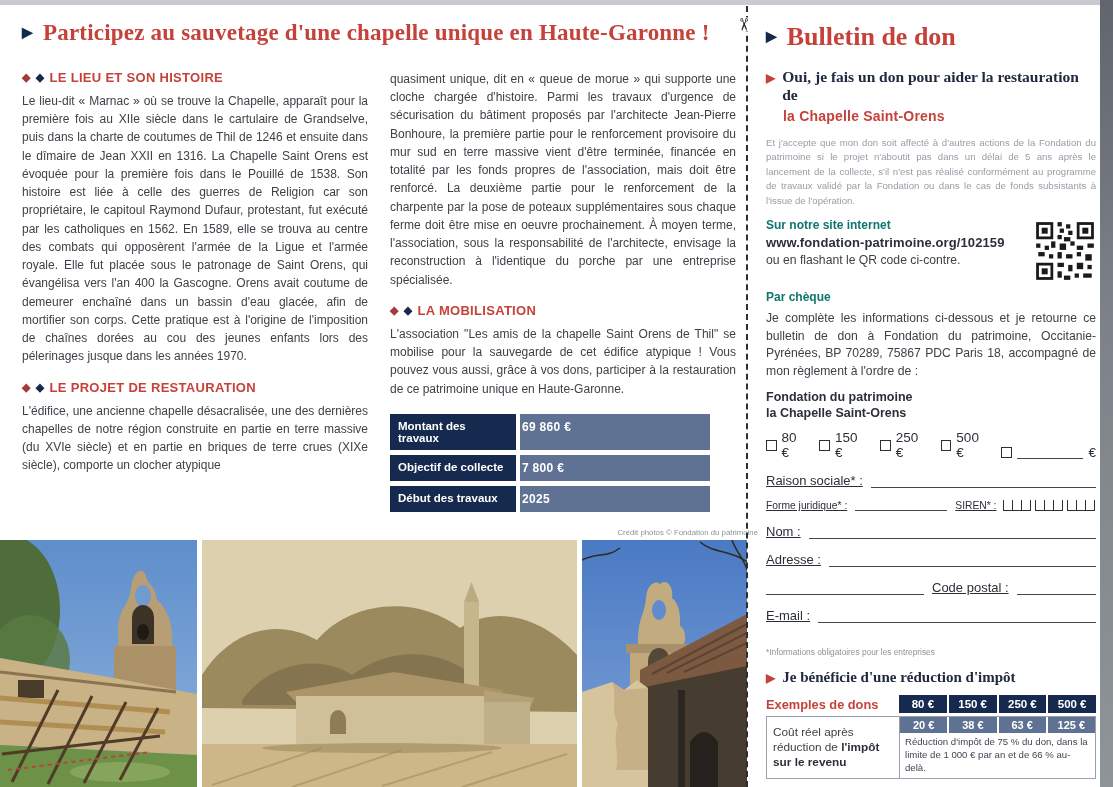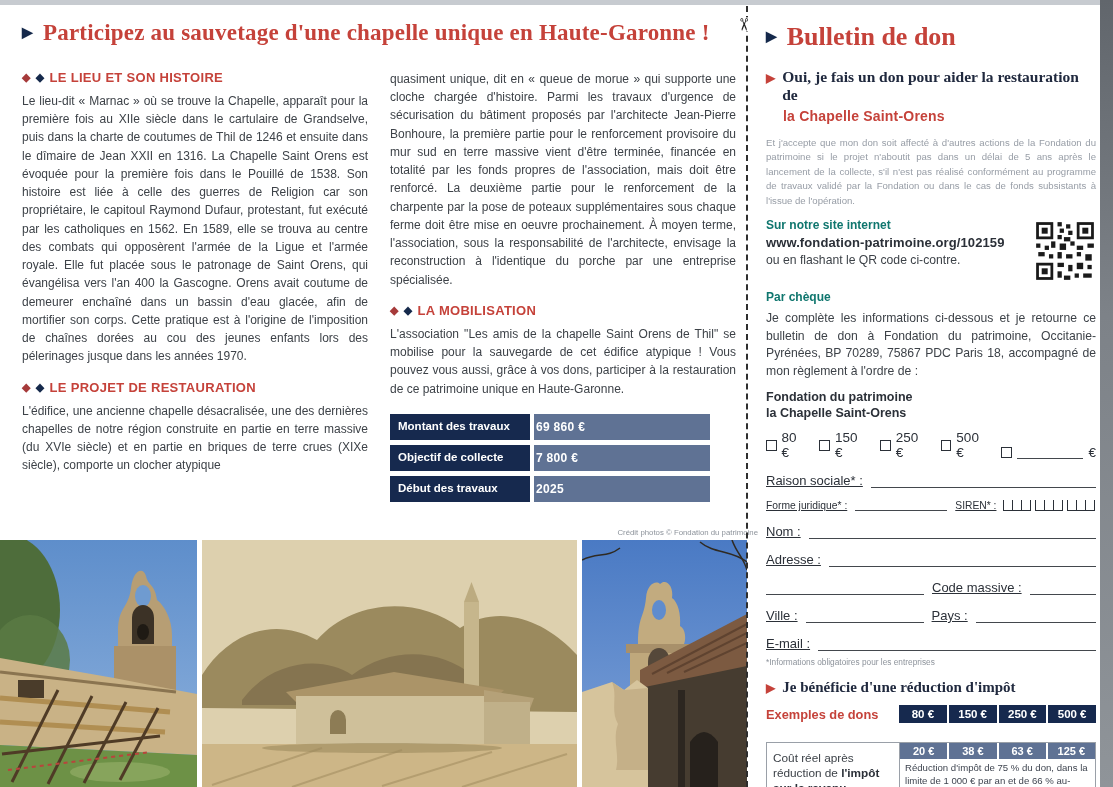--- a/index.html
+++ b/index.html
@@ -36,7 +36,7 @@
 
   .stats { margin-top:16px; width:320px; }
   .stats-row { display:flex; gap:4px; margin-bottom:5px; }
-  .stats-label { width:140px; background:#16294e; color:#fff; font-weight:bold; font-size:11.5px;
+  .stats-label { width:126px; background:#16294e; color:#fff; font-weight:bold; font-size:11.5px;
     padding:6px 8px; }
   .stats-value { flex:1; background:#5f7294; color:#fff; font-weight:bold; font-size:12px;
     padding:6px 2px; letter-spacing:.3px; }

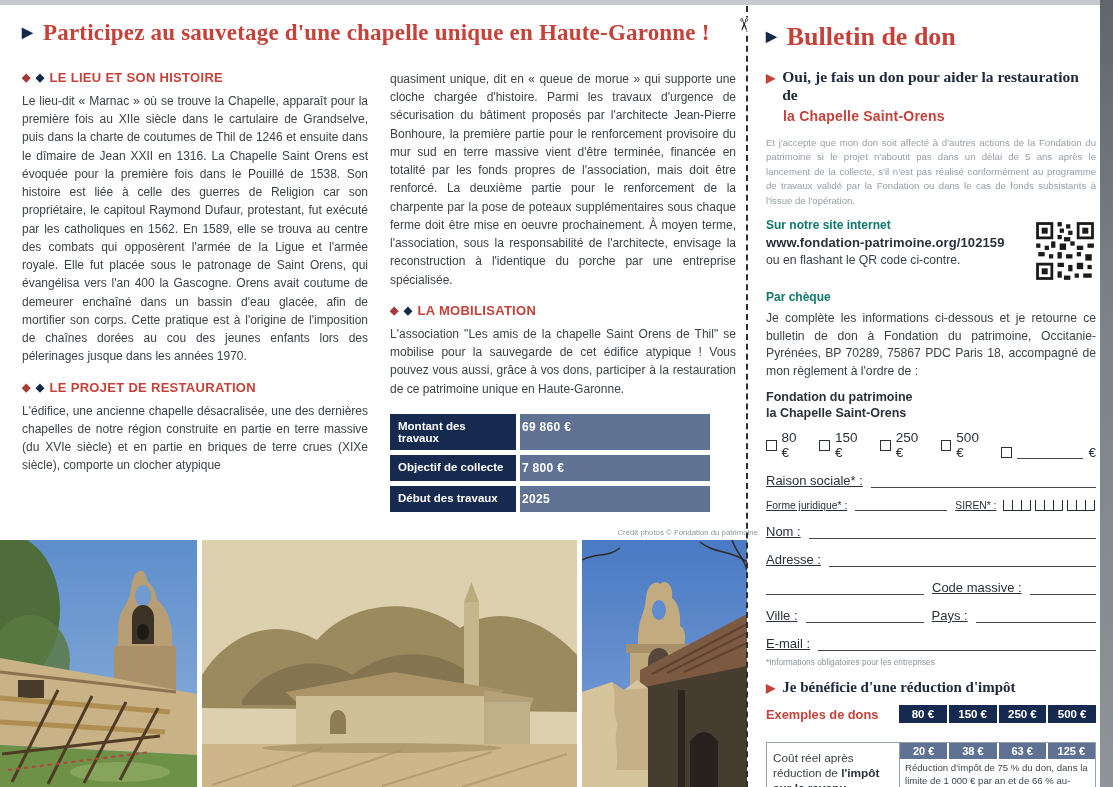--- a/index.html
+++ b/index.html
@@ -388,7 +388,7 @@
     </div>
     <div class="form-row">
       <span class="fill fixed" style="width:158px"></span>
-      <span>Code massive :</span>
+      <span>Code postal :</span>
       <span class="fill"></span>
     </div>
     <div class="form-row">

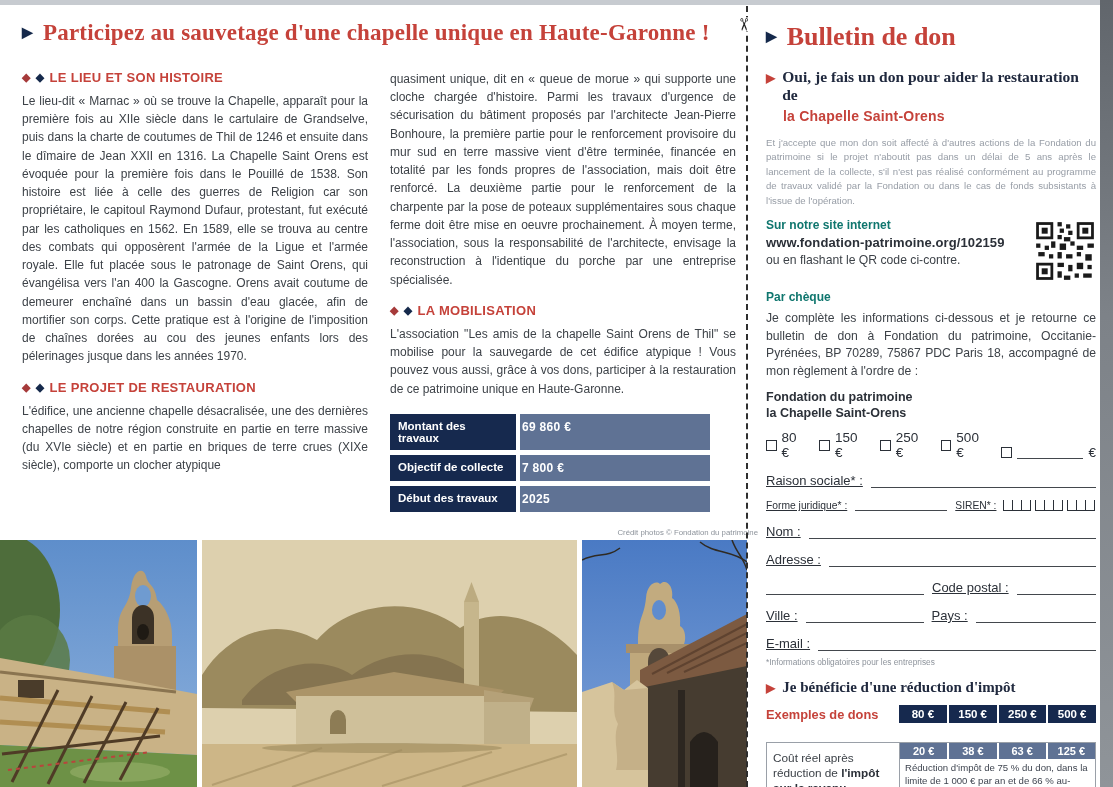--- a/index.html
+++ b/index.html
@@ -392,12 +392,6 @@
       <span class="fill"></span>
     </div>
     <div class="form-row">
-      <span>Ville :</span>
-      <span class="fill fixed" style="width:118px"></span>
-      <span>Pays :</span>
-      <span class="fill"></span>
-    </div>
-    <div class="form-row">
       <span>E-mail :</span>
       <span class="fill"></span>
     </div>

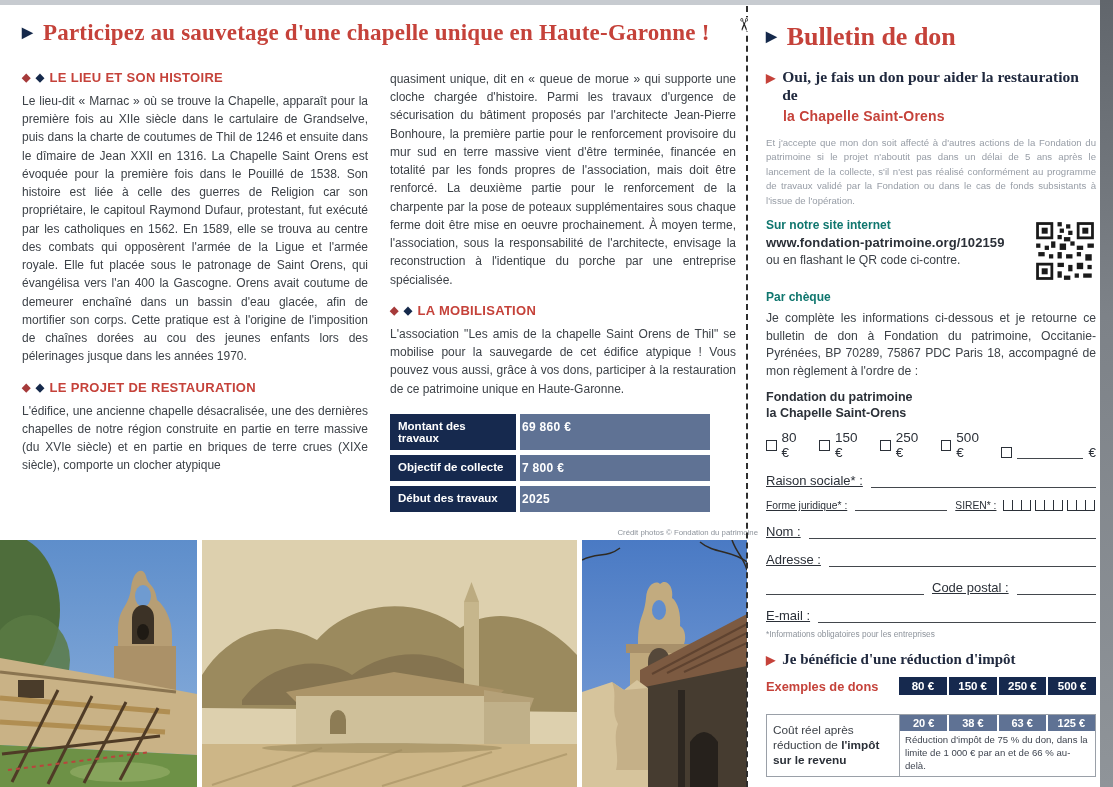--- a/index.html
+++ b/index.html
@@ -83,7 +83,7 @@
   .comb { display:flex; gap:5px; align-items:flex-end; }
   .comb-g { display:flex; }
   .comb-c { width:10px; height:11px; border:1.1px solid #2b3038; border-top:none; margin-left:-1.1px; }
-  .req-note { margin-top:6px; font-size:8.3px; color:#8d939b; }
+  .req-note { margin-top:24px; font-size:8.3px; color:#8d939b; }
 
   .tax-head { margin-top:12px; font-family:"Liberation Serif", serif; font-weight:bold;
     font-size:15px; color:#20293e; display:flex; gap:7px; align-items:baseline; }

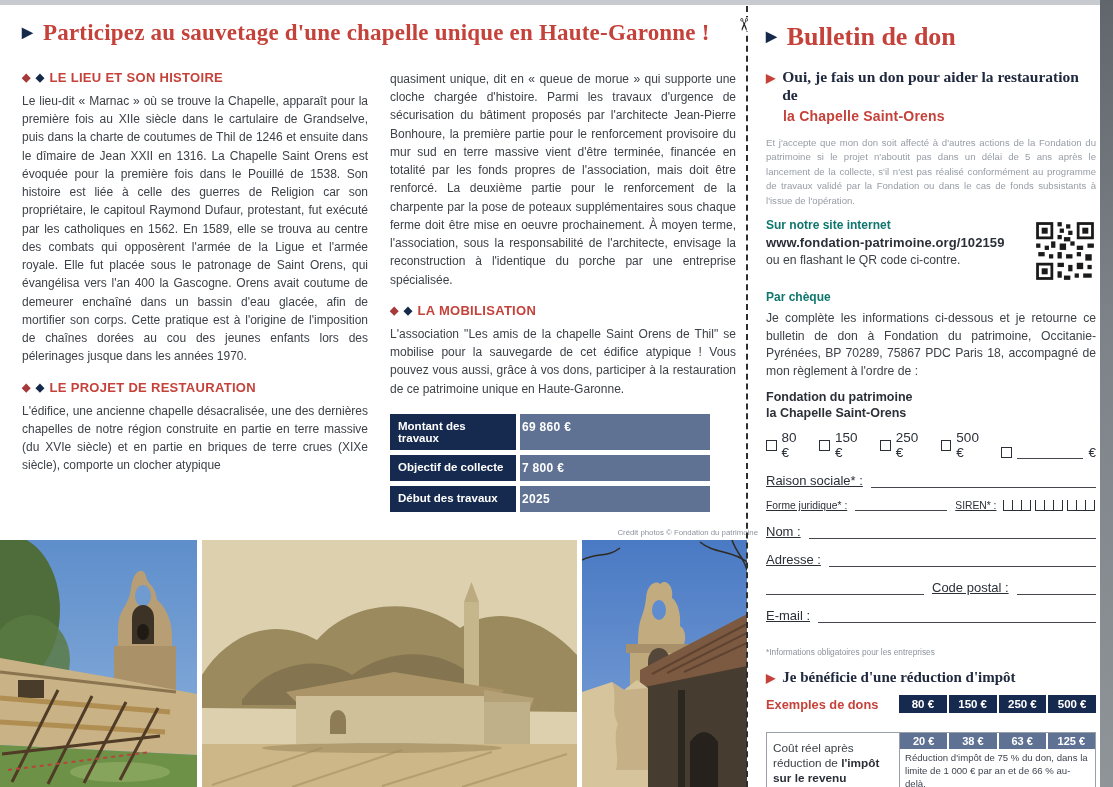--- a/index.html
+++ b/index.html
@@ -88,7 +88,7 @@
   .tax-head { margin-top:12px; font-family:"Liberation Serif", serif; font-weight:bold;
     font-size:15px; color:#20293e; display:flex; gap:7px; align-items:baseline; }
   .tax-table { margin-top:9px; }
-  .tax-hrow { display:flex; align-items:center; margin-bottom:19px; }
+  .tax-hrow { display:flex; align-items:center; margin-bottom:3px; }
   .tax-hlabel { width:133px; color:#c5423a; font-weight:bold; font-size:12.8px; }
   .tax-hcells { flex:1; display:flex; gap:2px; }
   .tax-hcell { flex:1; background:#16294e; color:#fff; font-weight:bold; font-size:11.5px;

